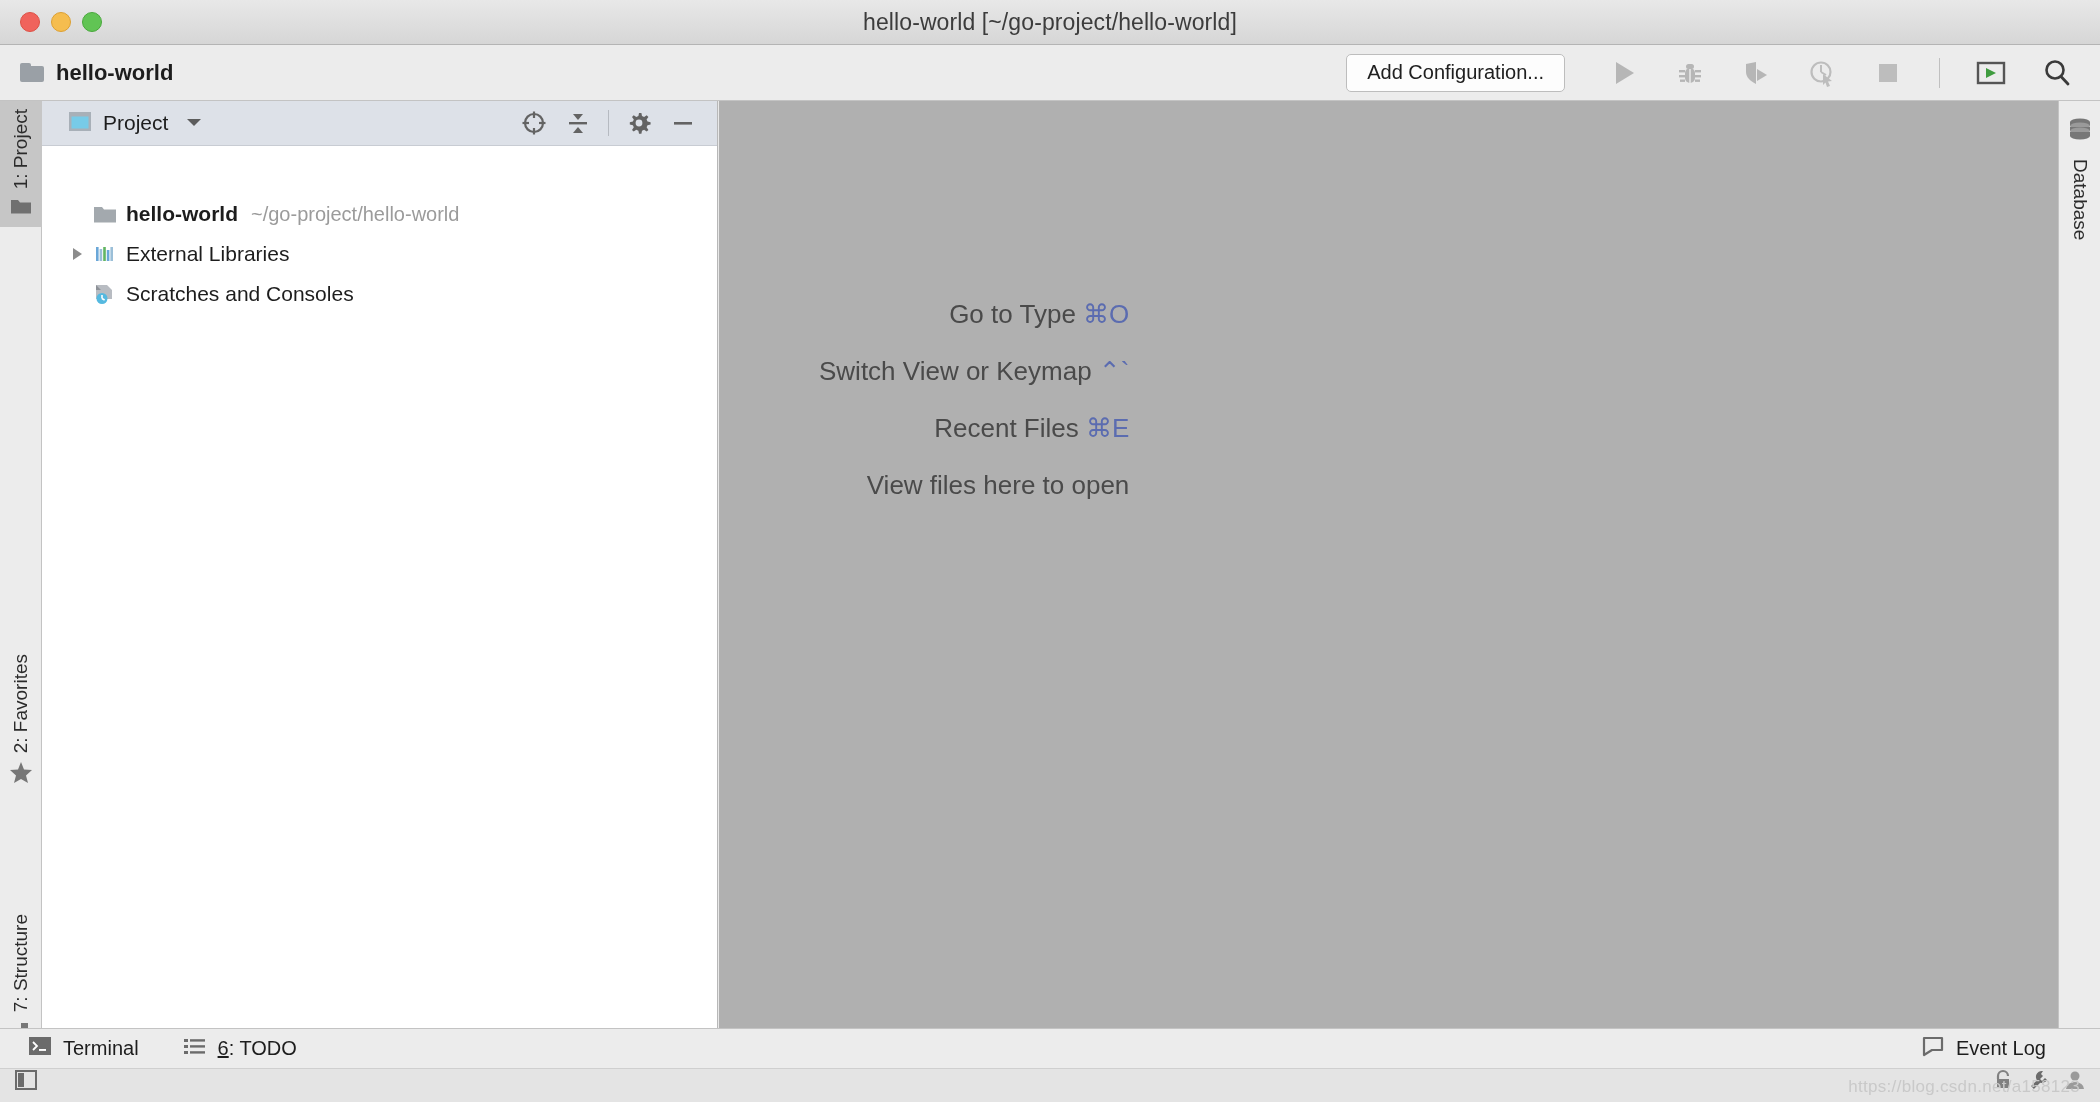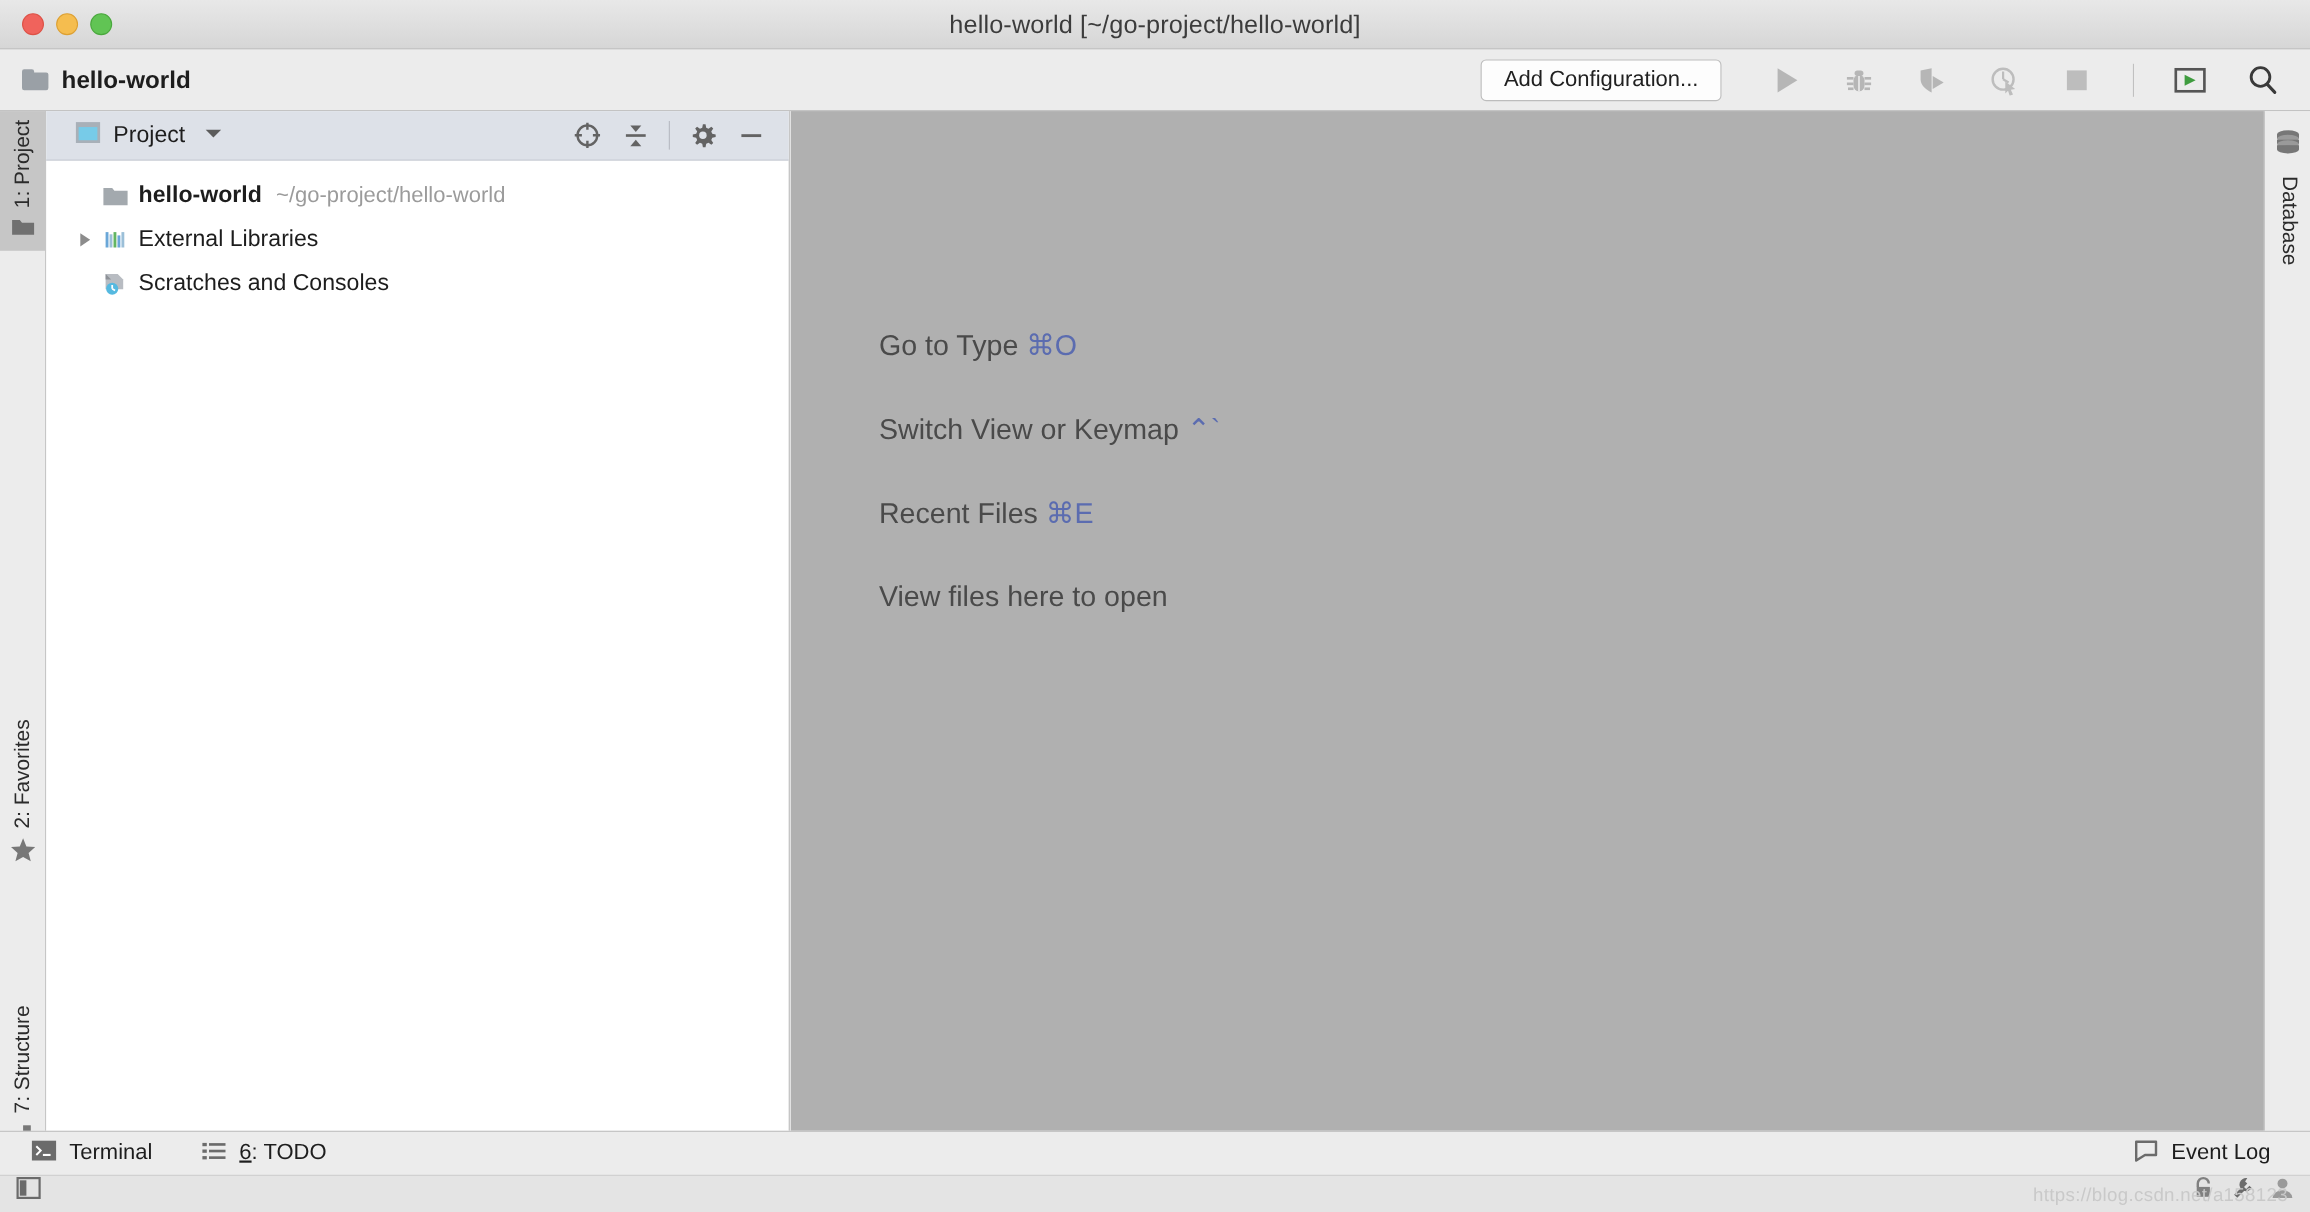--- a/index.html
+++ b/index.html
@@ -105,7 +105,7 @@
   .project-panel {
     position: absolute; top: 101px; left: 42px; width: 676px; bottom: 74px;
     background: #ffffff; border-right: 1px solid #b8b8b8;
-    display: flex; flex-direction: column;
+    display: flex; flex-direction: column; gap: 36px;
   }
   .pp-header {
     height: 45px; background: #dde1e8; border-bottom: 1px solid #c8ccd3;

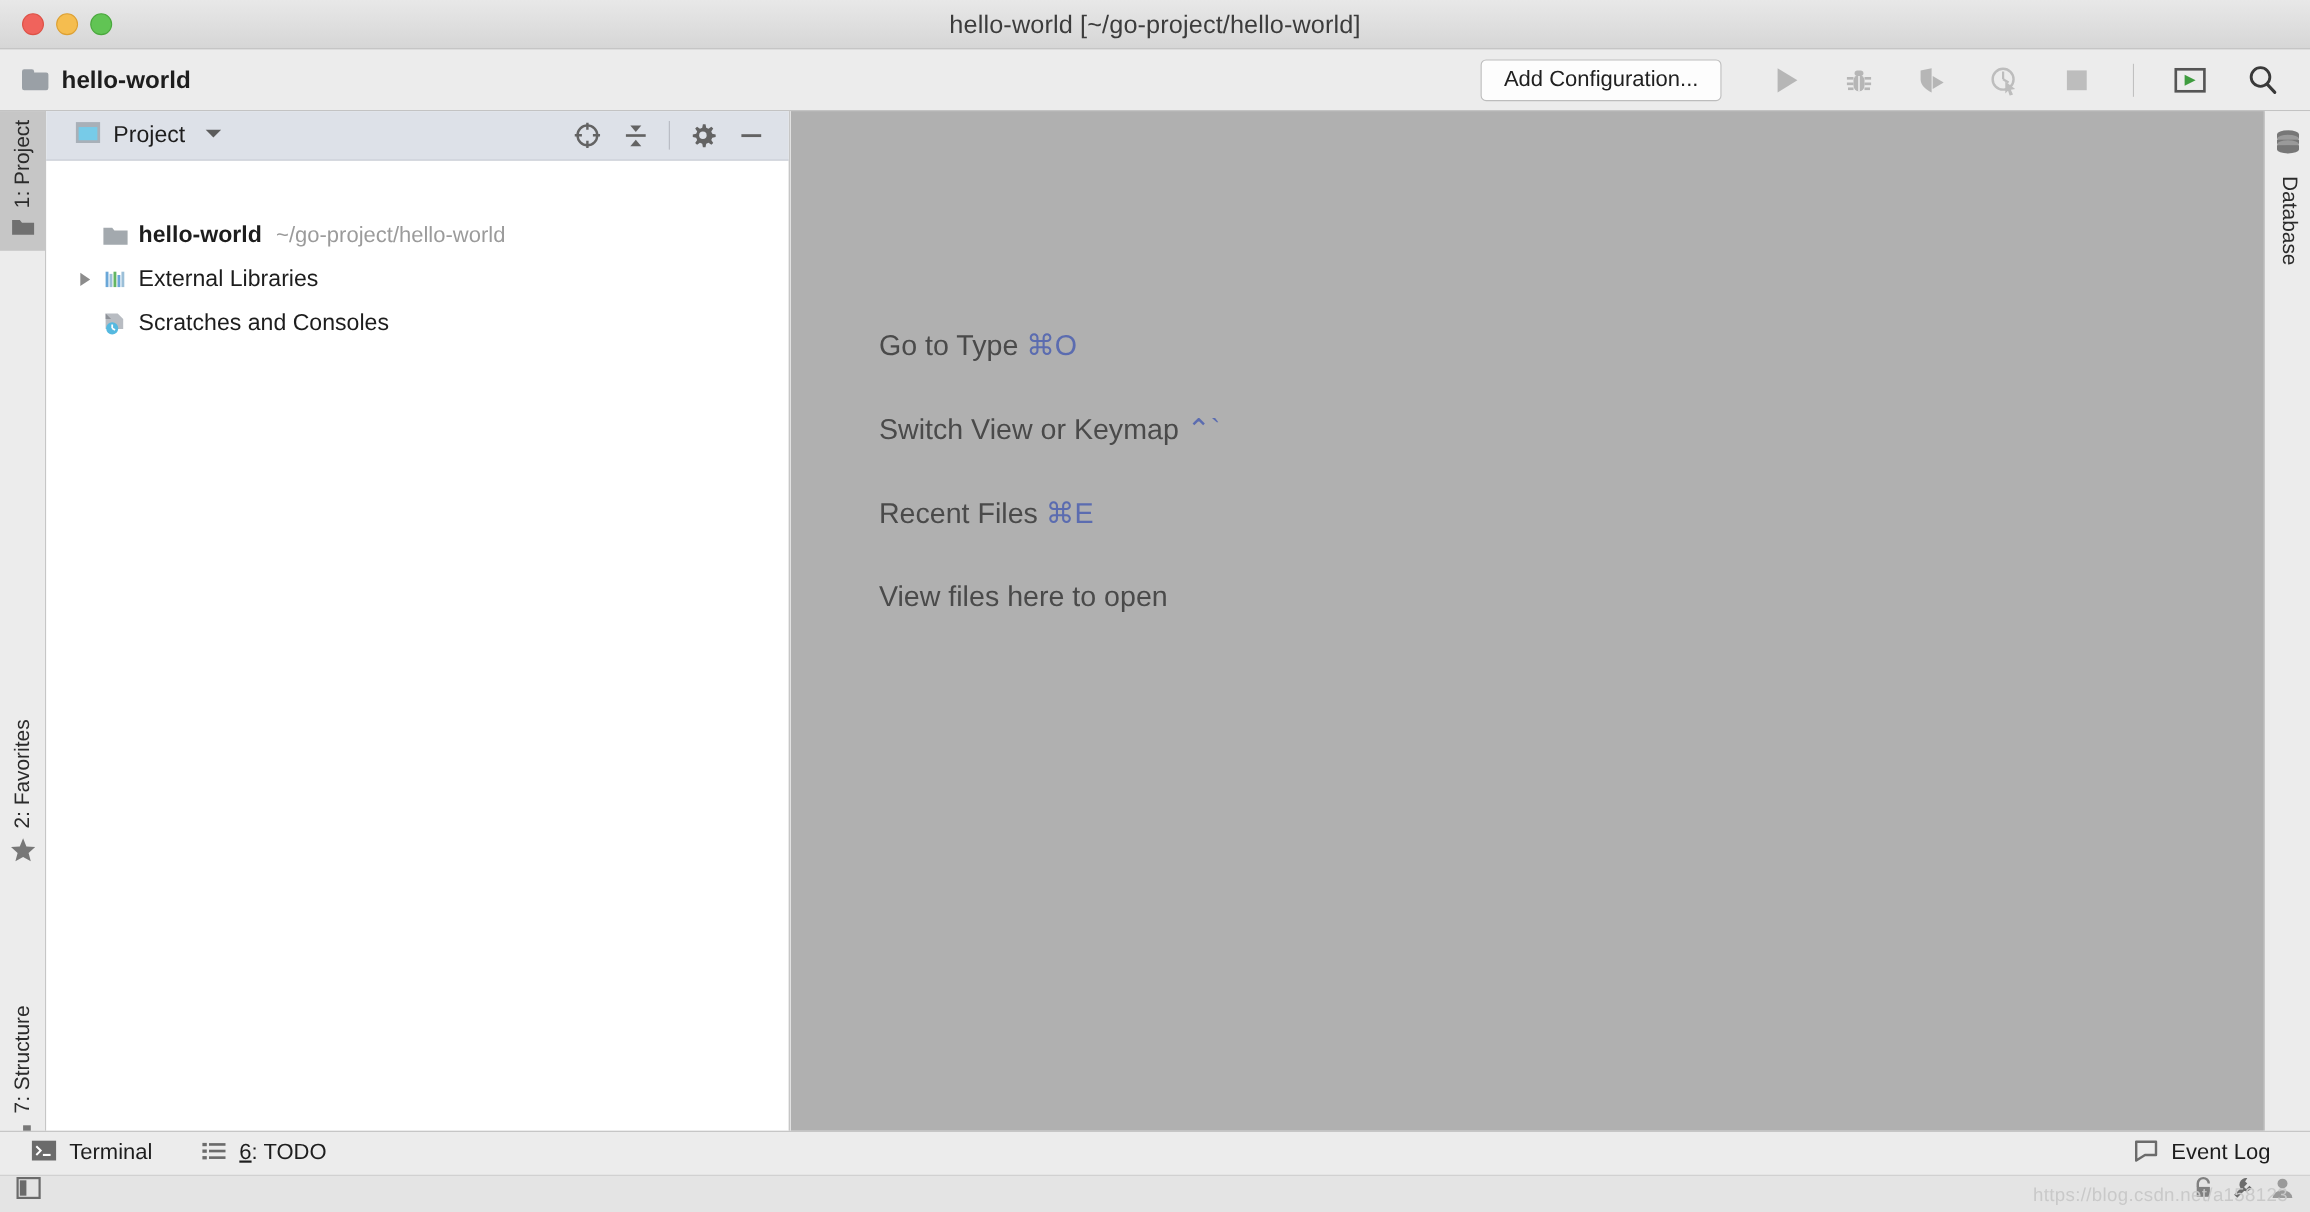--- a/index.html
+++ b/index.html
@@ -139,8 +139,8 @@
     background: #b0b0b0;
   }
   .hints {
-    position: absolute; left: 80px; top: 198px;
-    display: flex; flex-direction: column; gap: 45px;
+    position: absolute; left: 100px; top: 198px;
+    display: flex; flex-direction: column; gap: 26px; align-items: flex-end;
   }
   .hint {
     font-size: 26px; color: #4a4a4a; white-space: nowrap;

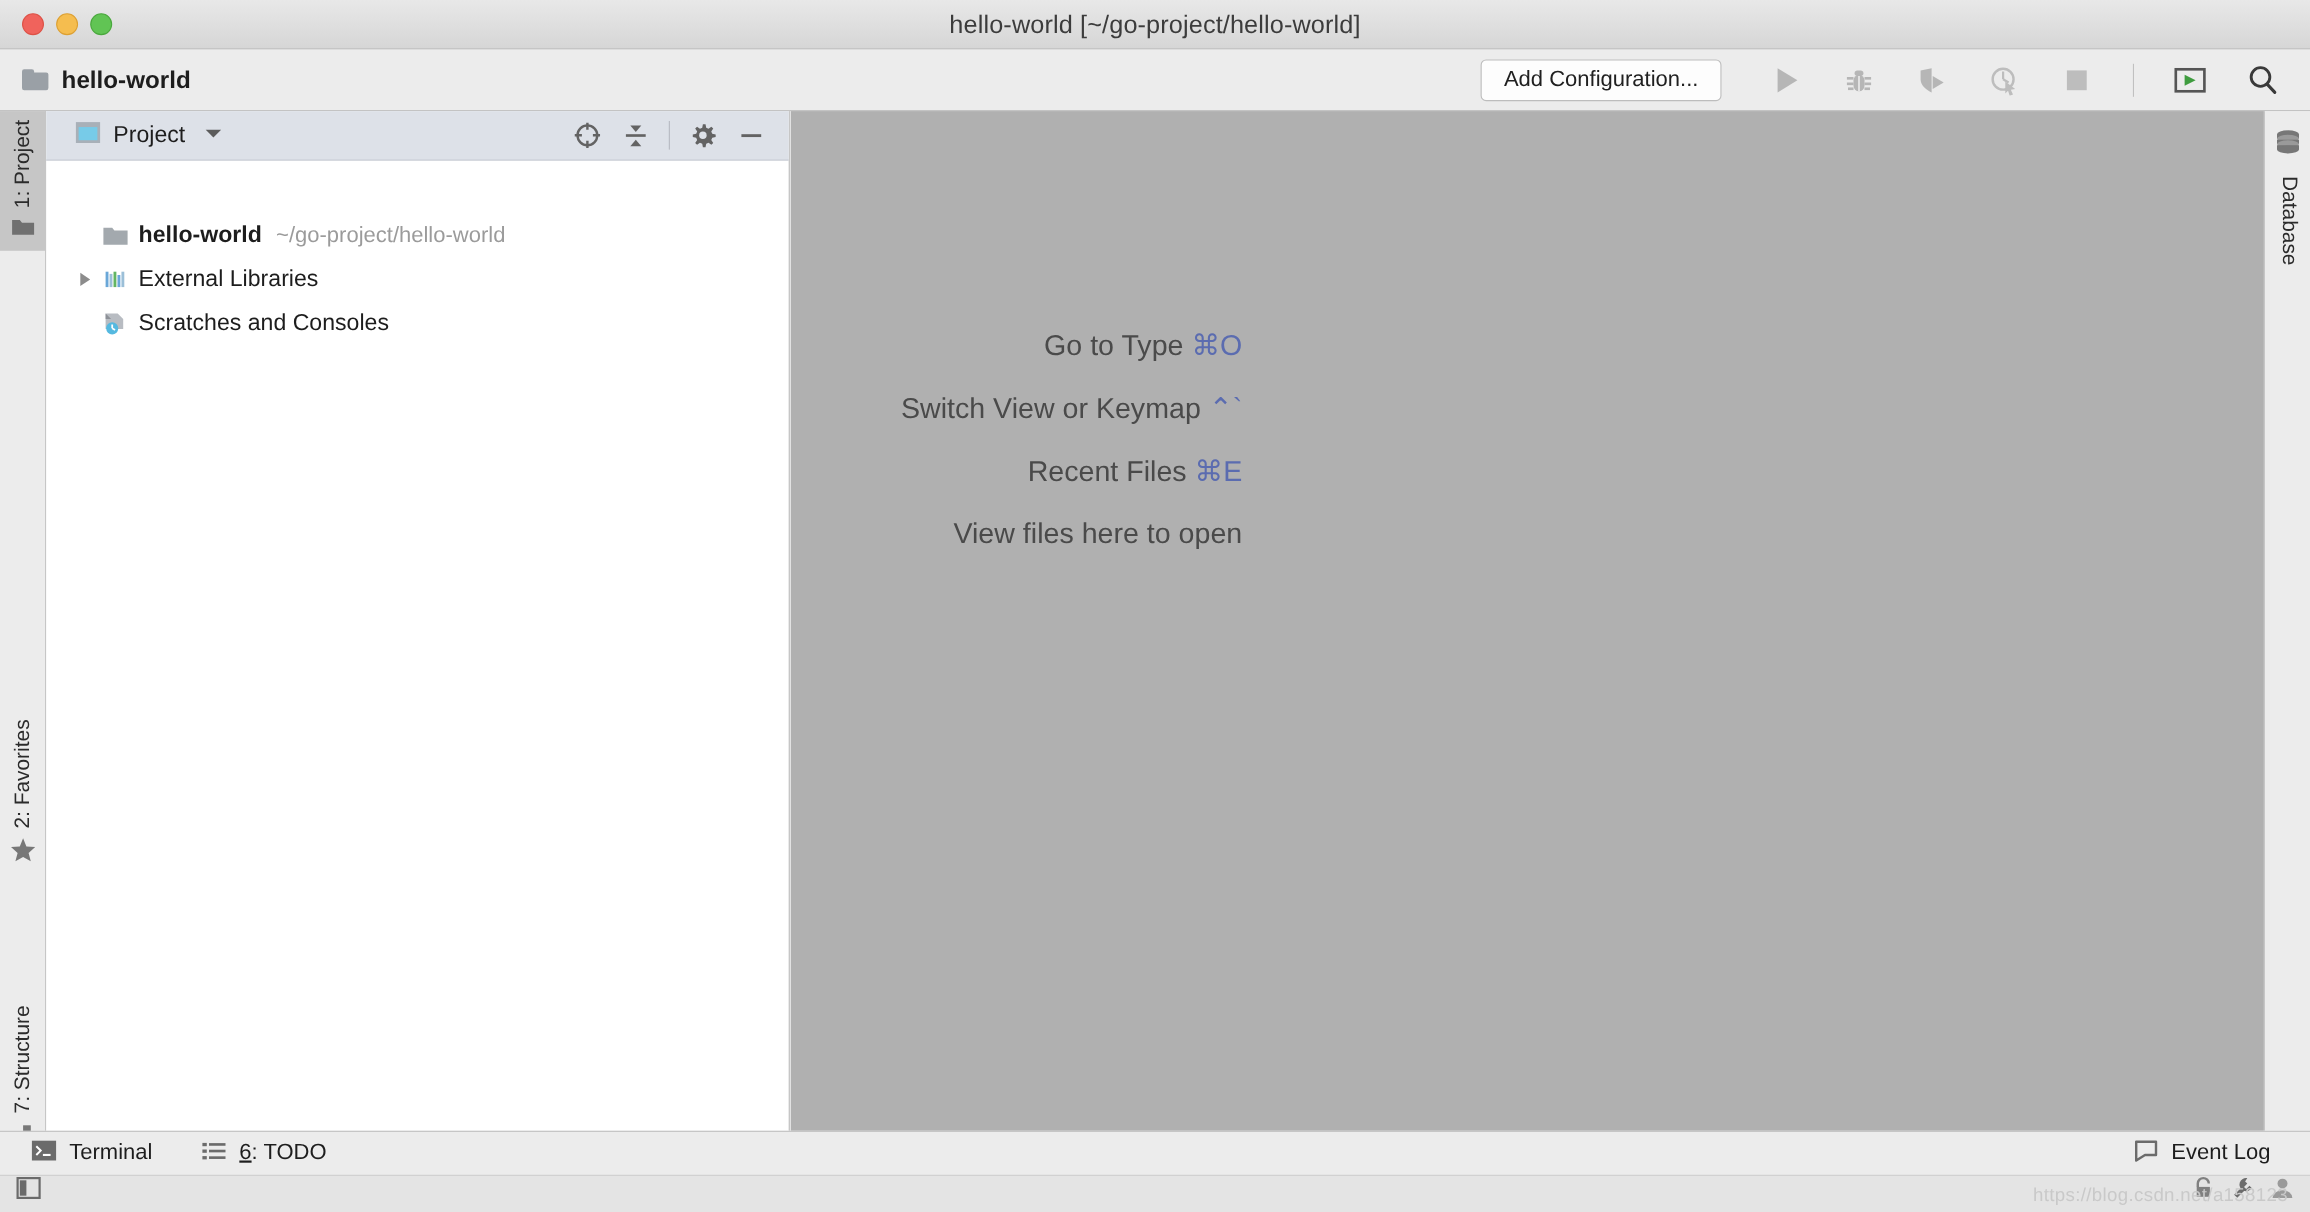--- a/index.html
+++ b/index.html
@@ -157,7 +157,7 @@
     display: flex; align-items: center; gap: 11px;
     font-size: 20px; color: #1d1d1d; margin-left: 28px; white-space: nowrap;
   }
-  .sb-right { margin-left: auto; margin-right: 36px; }
+  .sb-right { margin-left: auto; margin-right: 54px; }
   .u { text-decoration: underline; }
 
   

